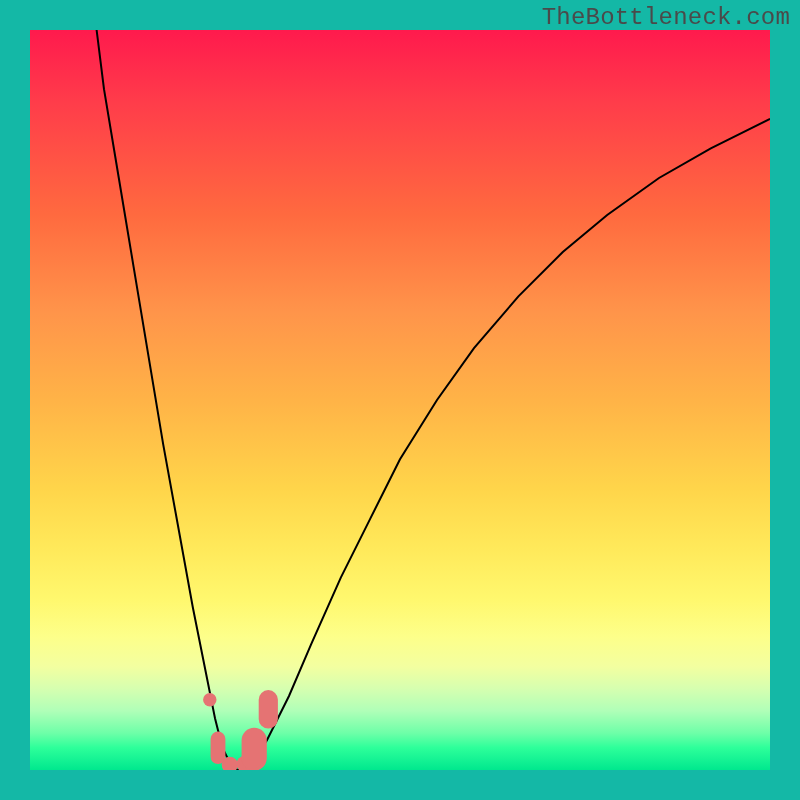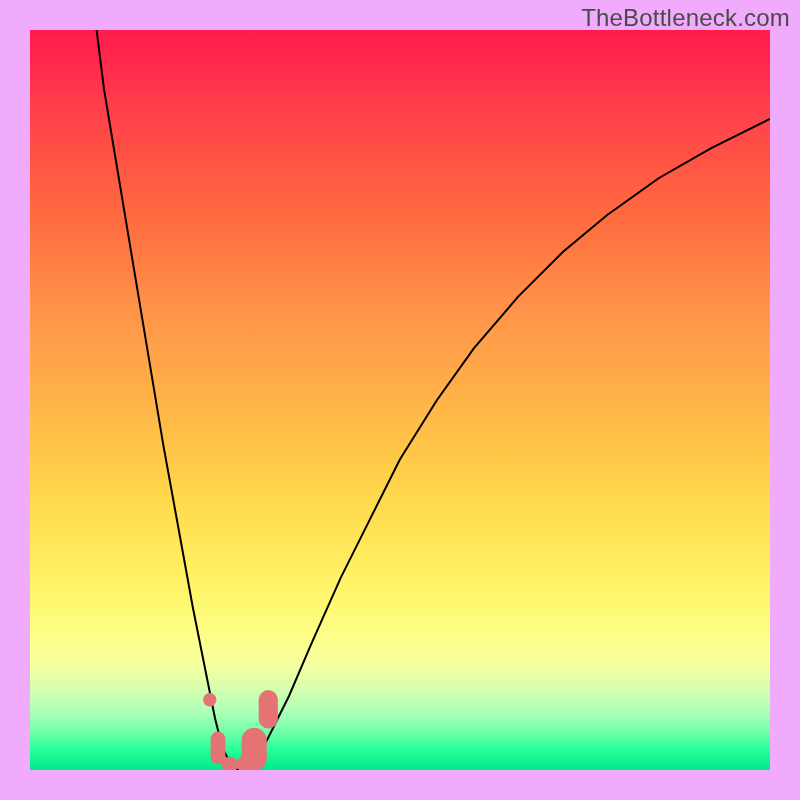--- a/index.html
+++ b/index.html
@@ -17,7 +17,8 @@
     top: 0;
     width: 800px;
     height: 800px;
-    background: #f0abfc;
+    background: #14b8a6;
+    font-family: Liberation Mono, monospace;
   }
   .plot-area {
     position: absolute;

